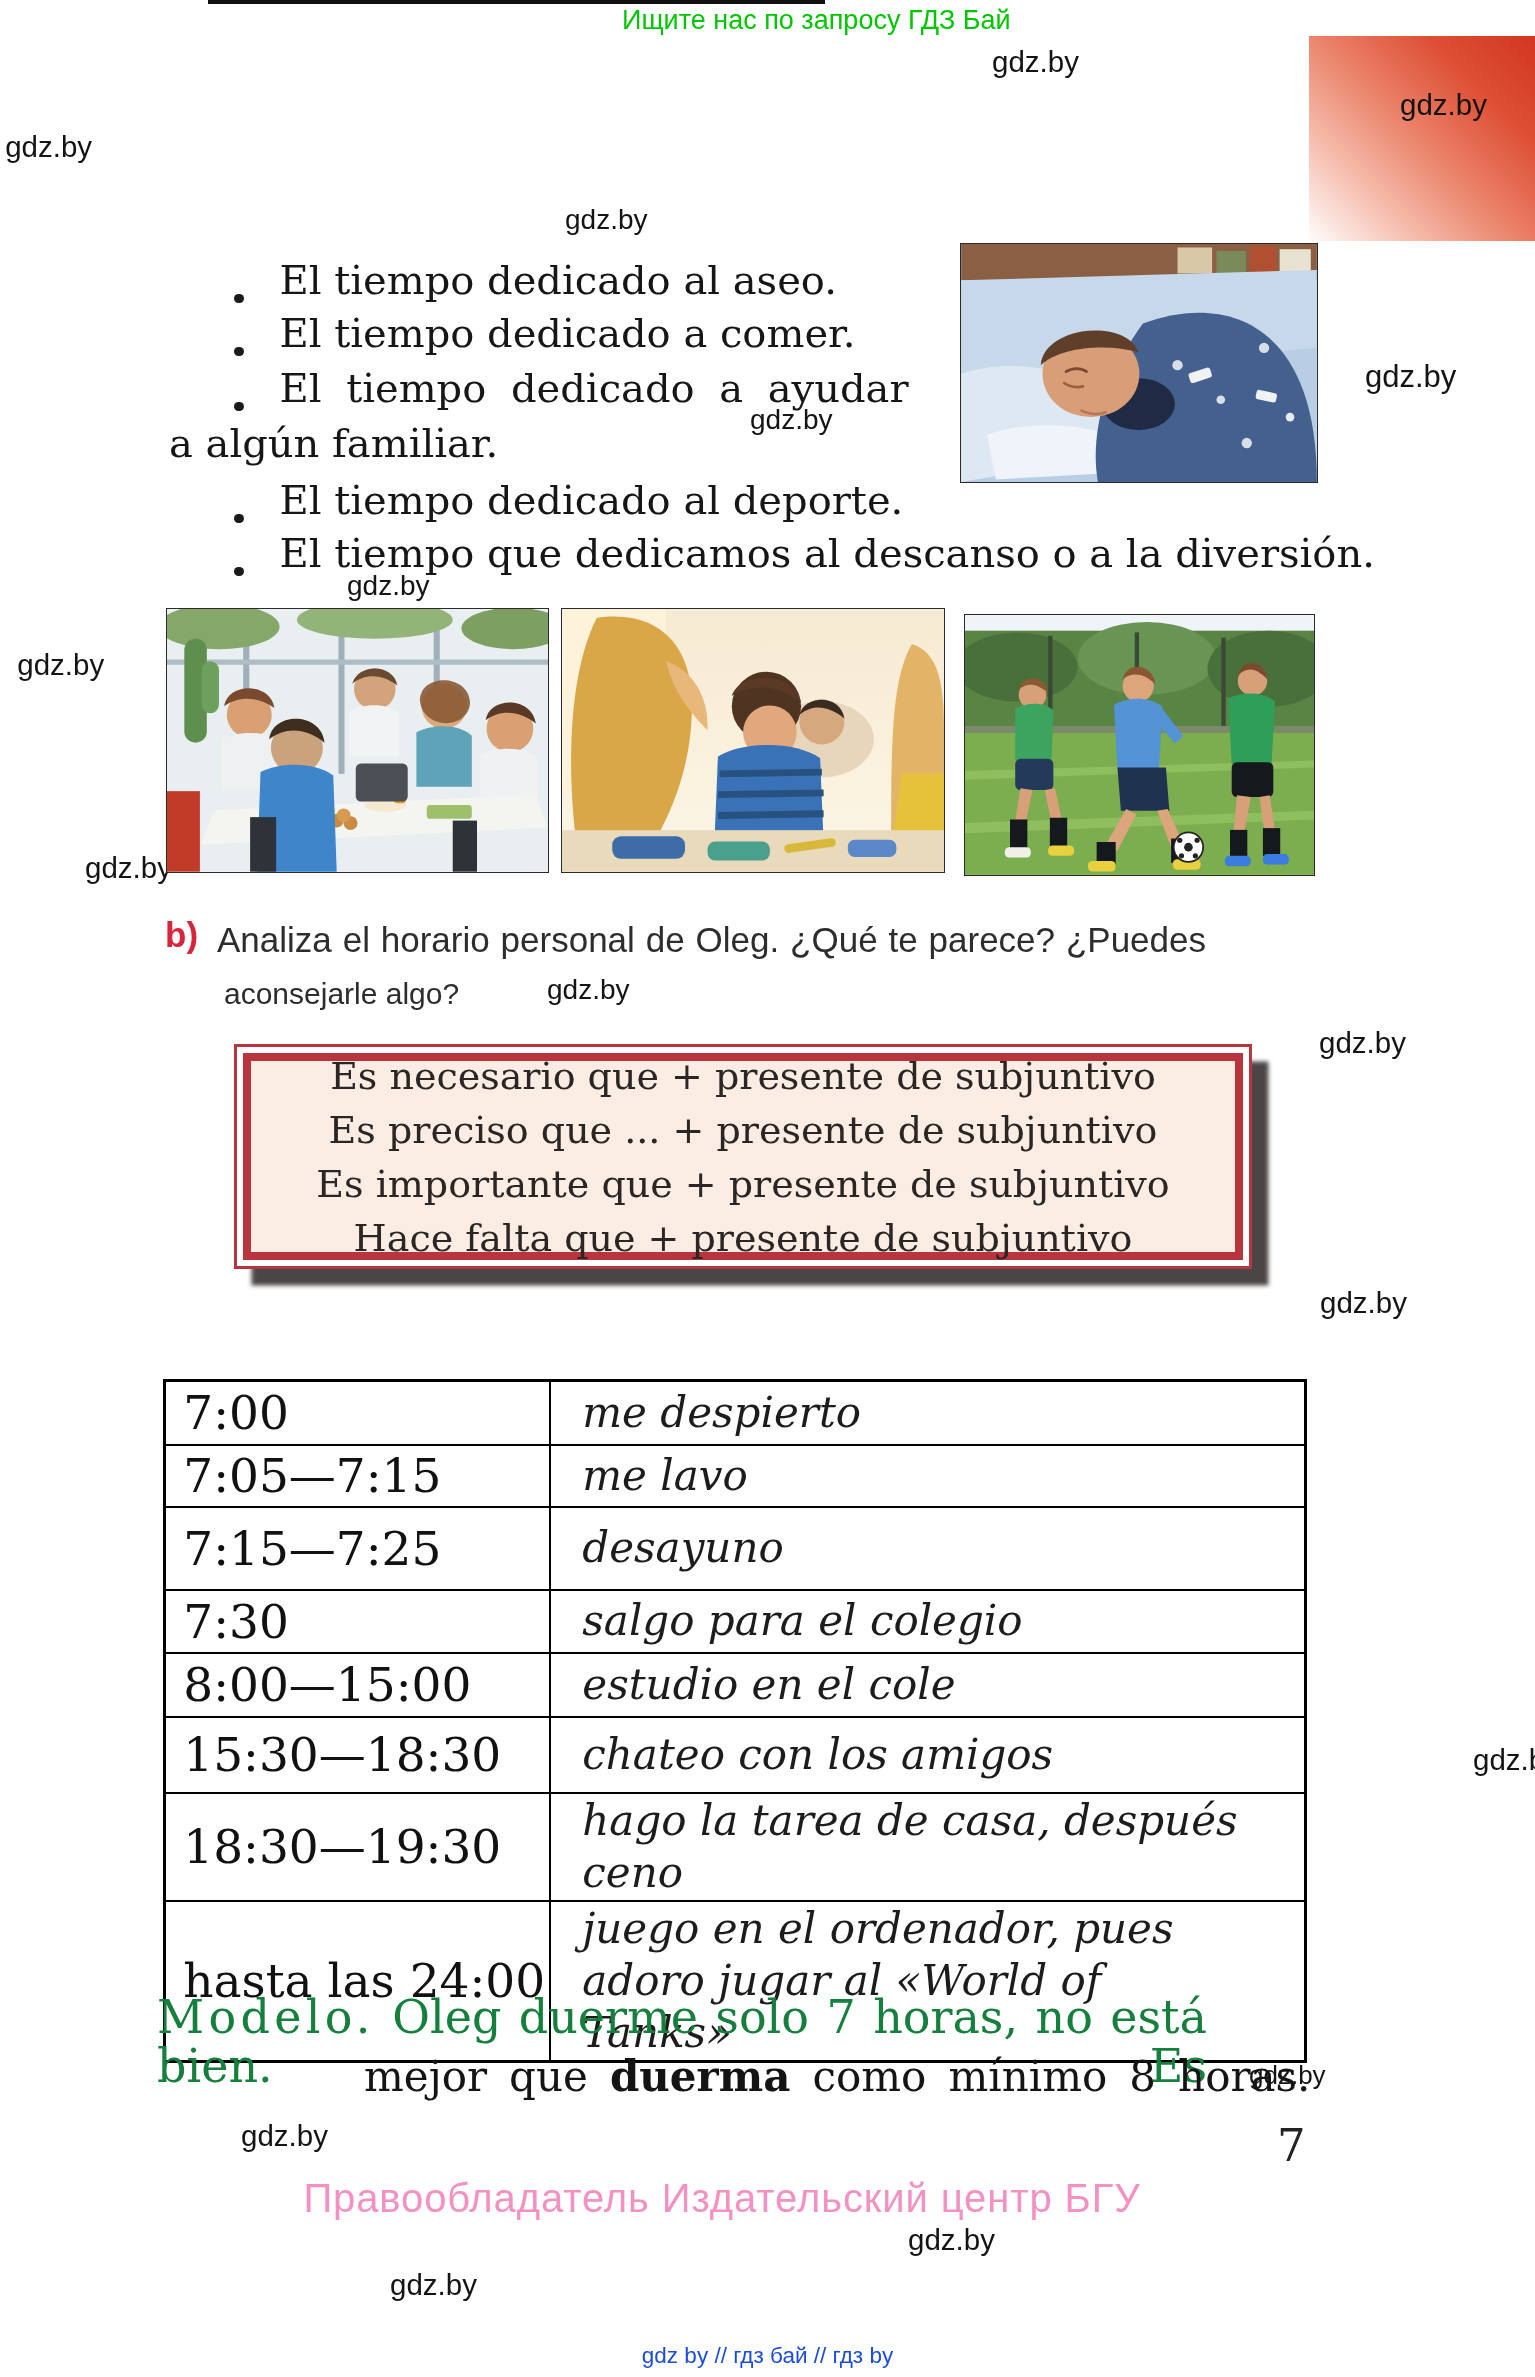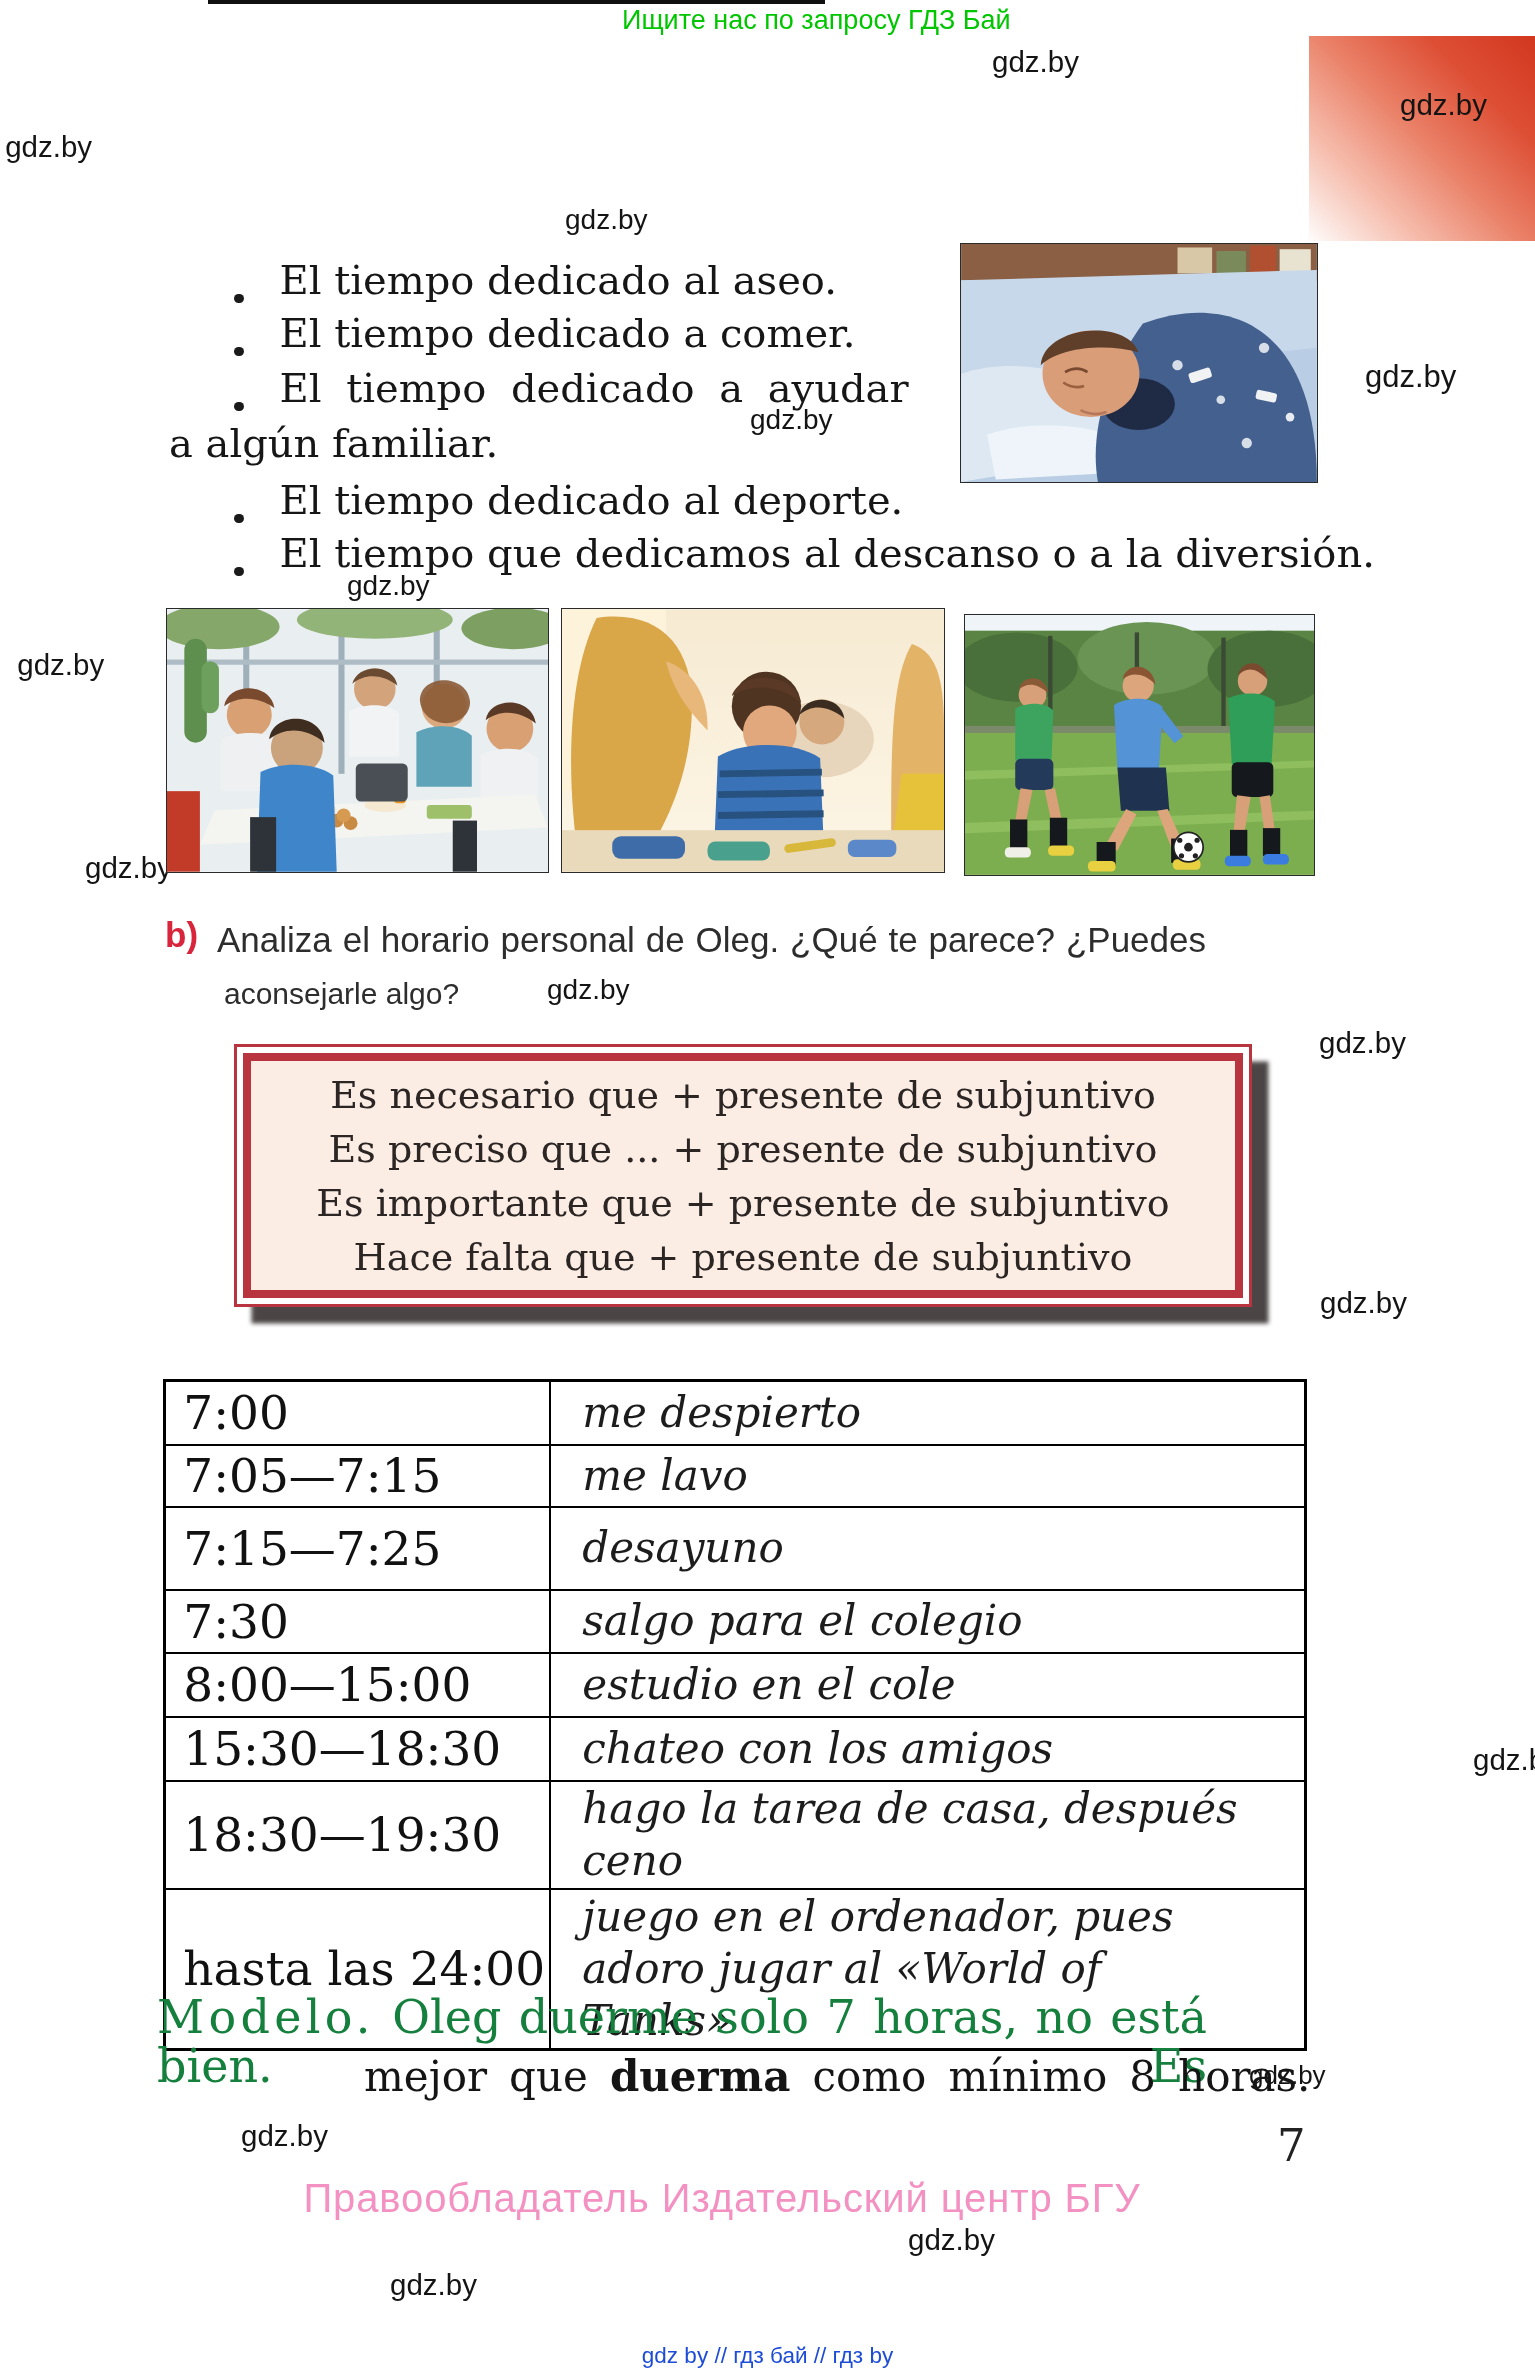--- a/index.html
+++ b/index.html
@@ -23,7 +23,7 @@
           text-align:justify;text-align-last:justify;line-height:49px;}
   .btext2{position:absolute;left:224px;top:969px;font-size:30px;color:#2d2d2d;line-height:49px;white-space:nowrap;}
   
-  .gbox{position:absolute;left:234px;top:1044px;width:1018px;height:263px;background:#ffffff;
+  .gbox{position:absolute;left:234px;top:1044px;width:1018px;height:225px;background:#ffffff;
         border:3.5px solid #b8353f;box-shadow:17.3px 17.3px 4.3px #4b4545;box-sizing:border-box;}
   .gbox-inner{position:absolute;inset:6px;border:8.7px solid #b8353f;background:#fbece4;
         display:flex;flex-direction:column;justify-content:center;text-align:center;}

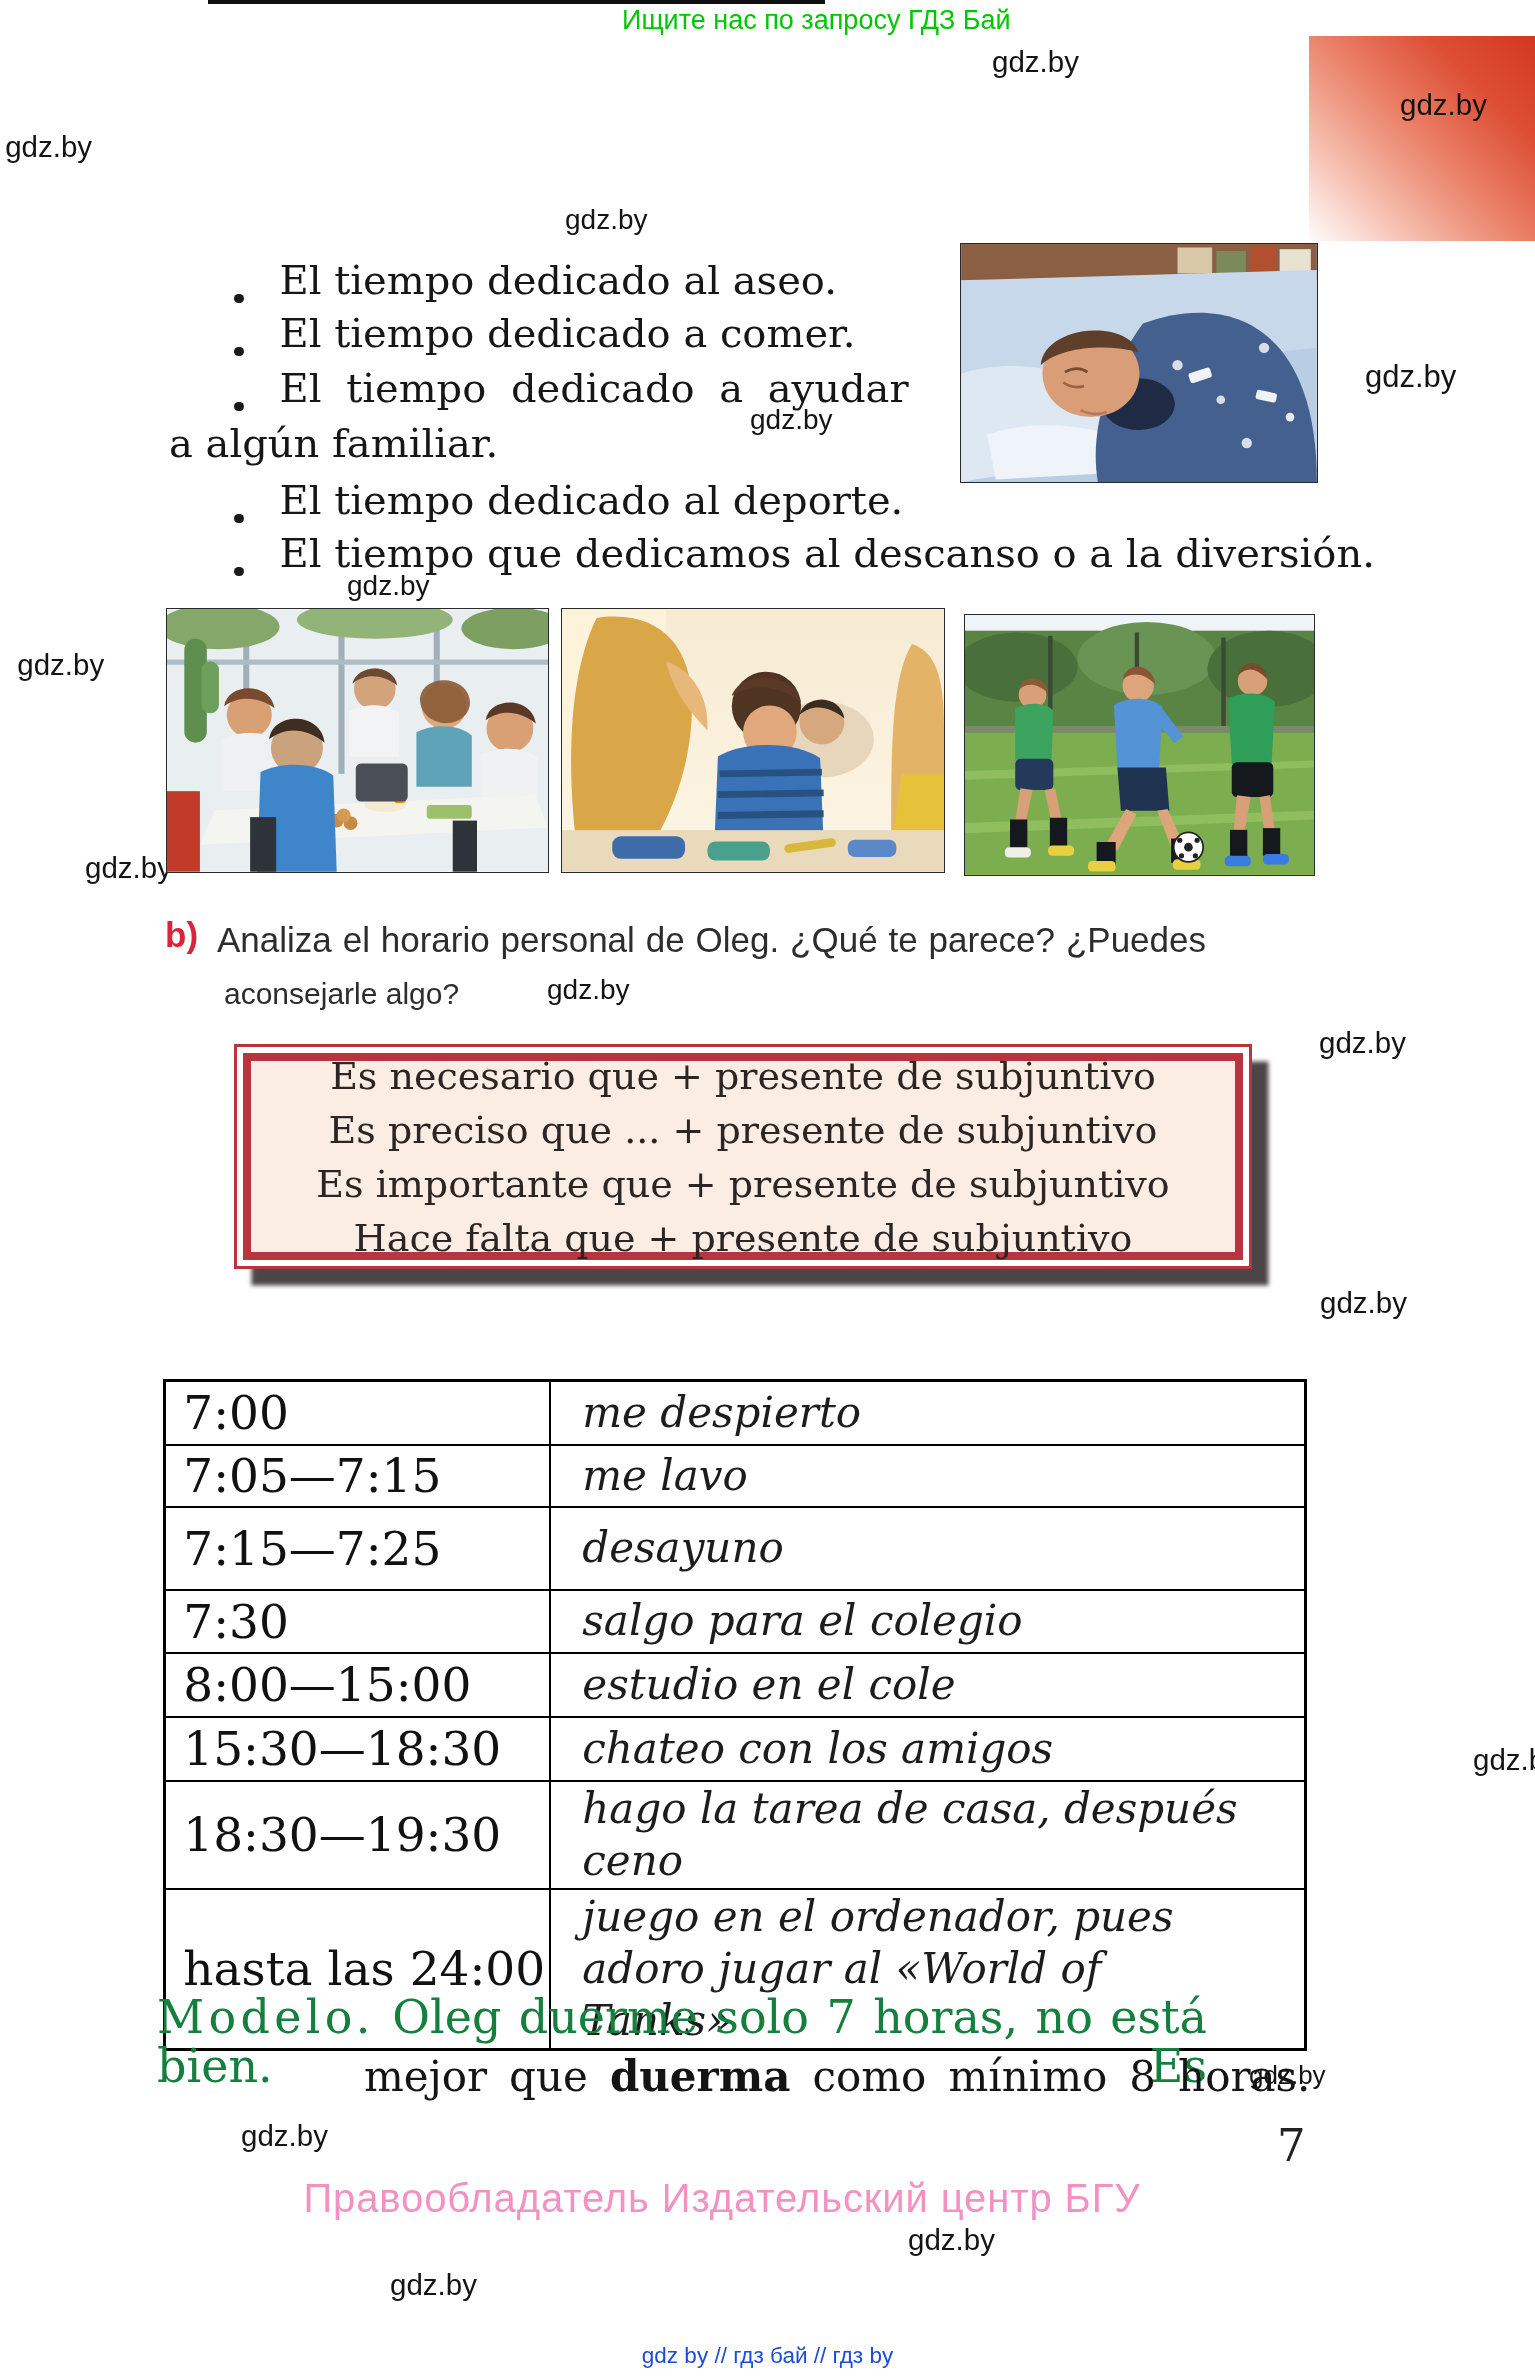--- a/index.html
+++ b/index.html
@@ -299,7 +299,7 @@
       <td class="time">8:00—15:00</td>
       <td class="act">estudio en el cole</td>
     </tr>
-    <tr style="height:64px;">
+    <tr style="height:76px;">
       <td class="time">15:30—18:30</td>
       <td class="act">chateo con los amigos</td>
     </tr>

